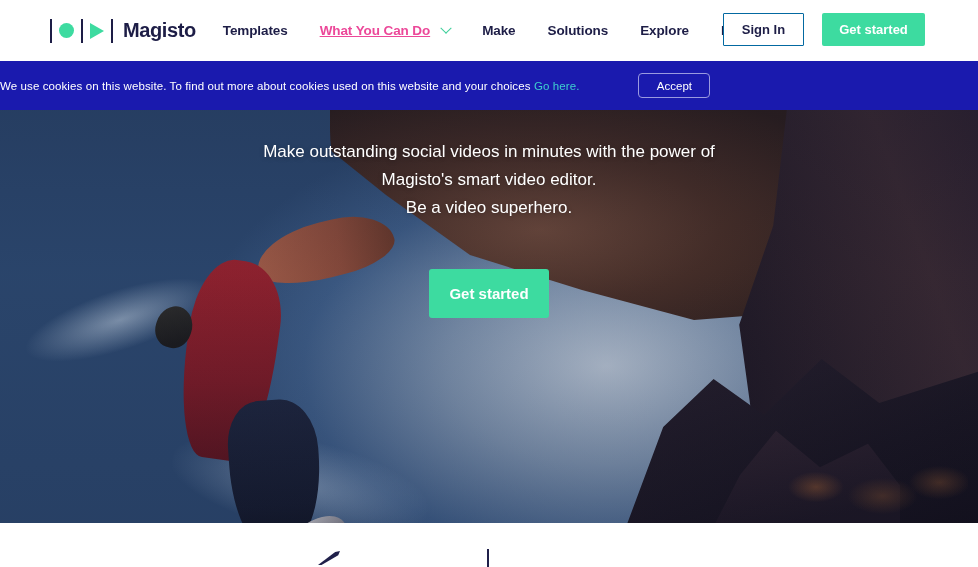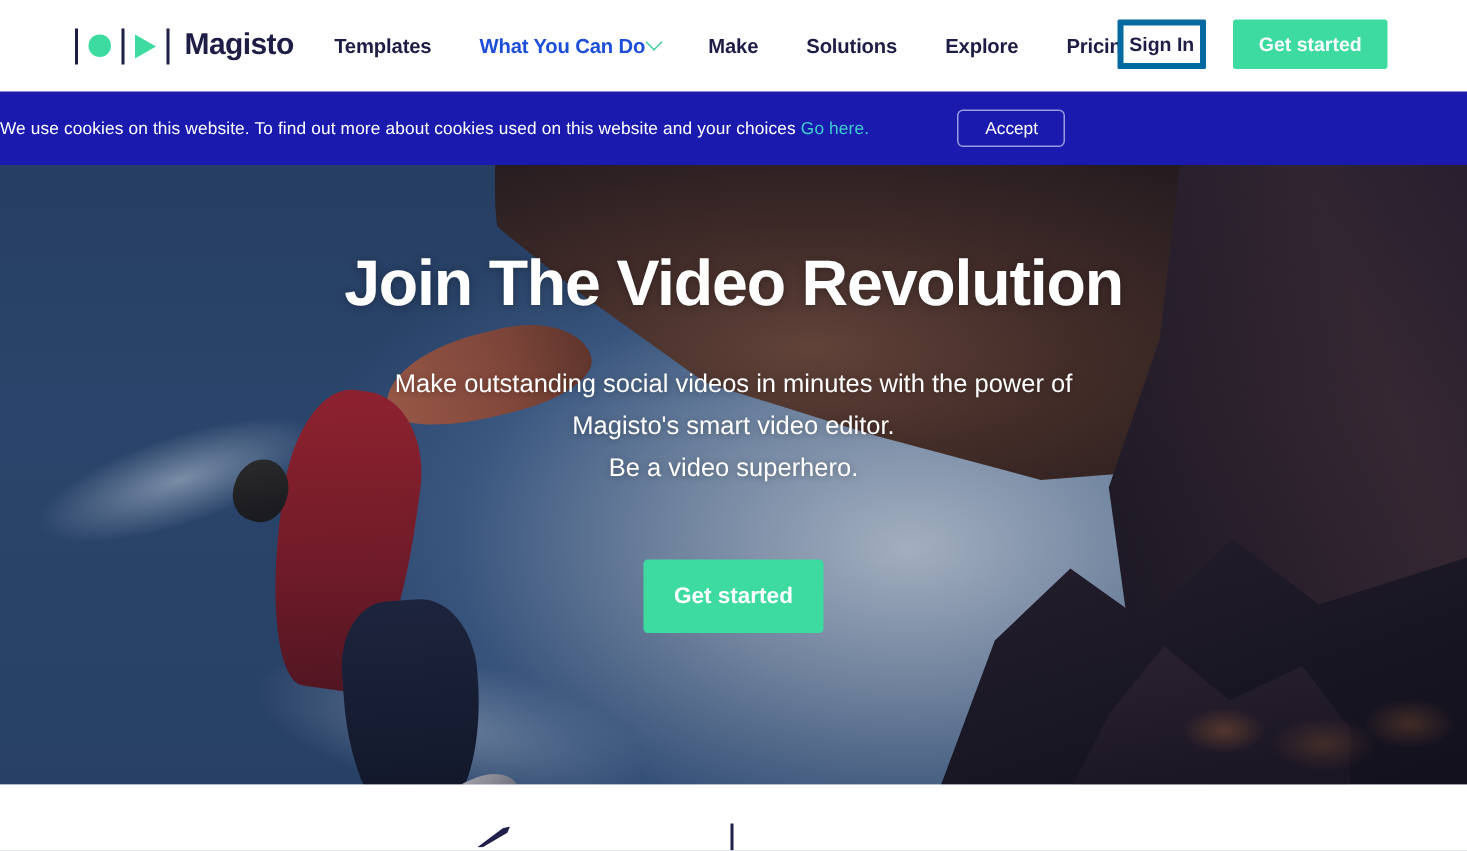--- a/index.html
+++ b/index.html
@@ -85,10 +85,11 @@
     letter-spacing: -0.1px;
   }
   .nav-item.accent {
-    color: #1d4ed8;
-    display: flex;
-    align-items: center;
-    gap: 2px;
+    color: #ec4899;
+    display: flex;
+    align-items: center;
+    gap: 12px;
+    text-decoration: underline;
   }
   .chevron {
     display: inline-block;

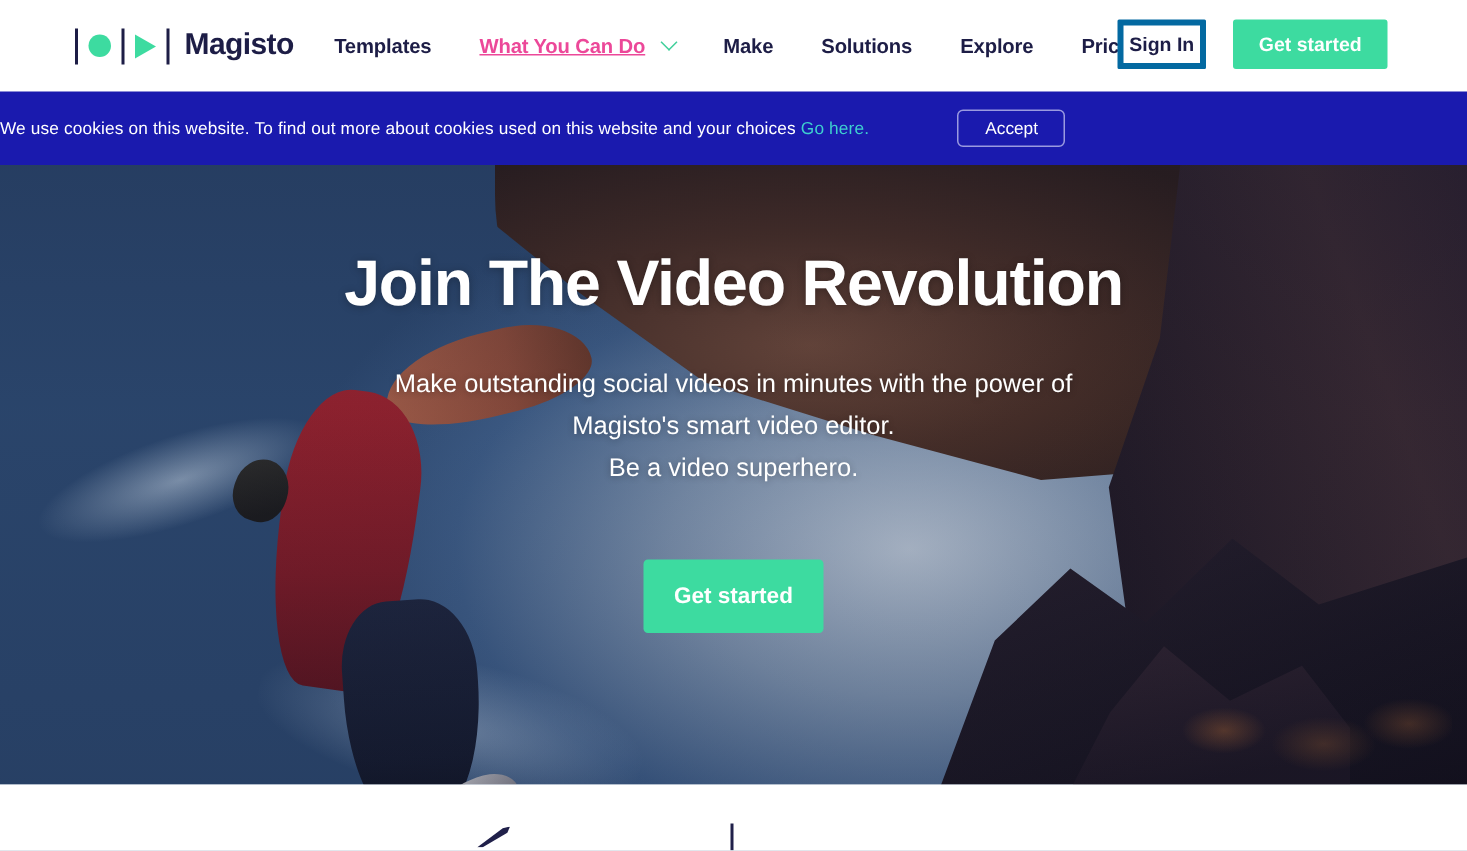--- a/index.html
+++ b/index.html
@@ -108,9 +108,9 @@
     gap: 18px;
   }
   .btn-signin {
-    width: 59px;
+    width: 81px;
     height: 33px;
-    border: 4px solid #0369a1;
+    border: 1px solid #0369a1;
     background: #ffffff;
     color: #1d1d46;
     font-size: 13px;

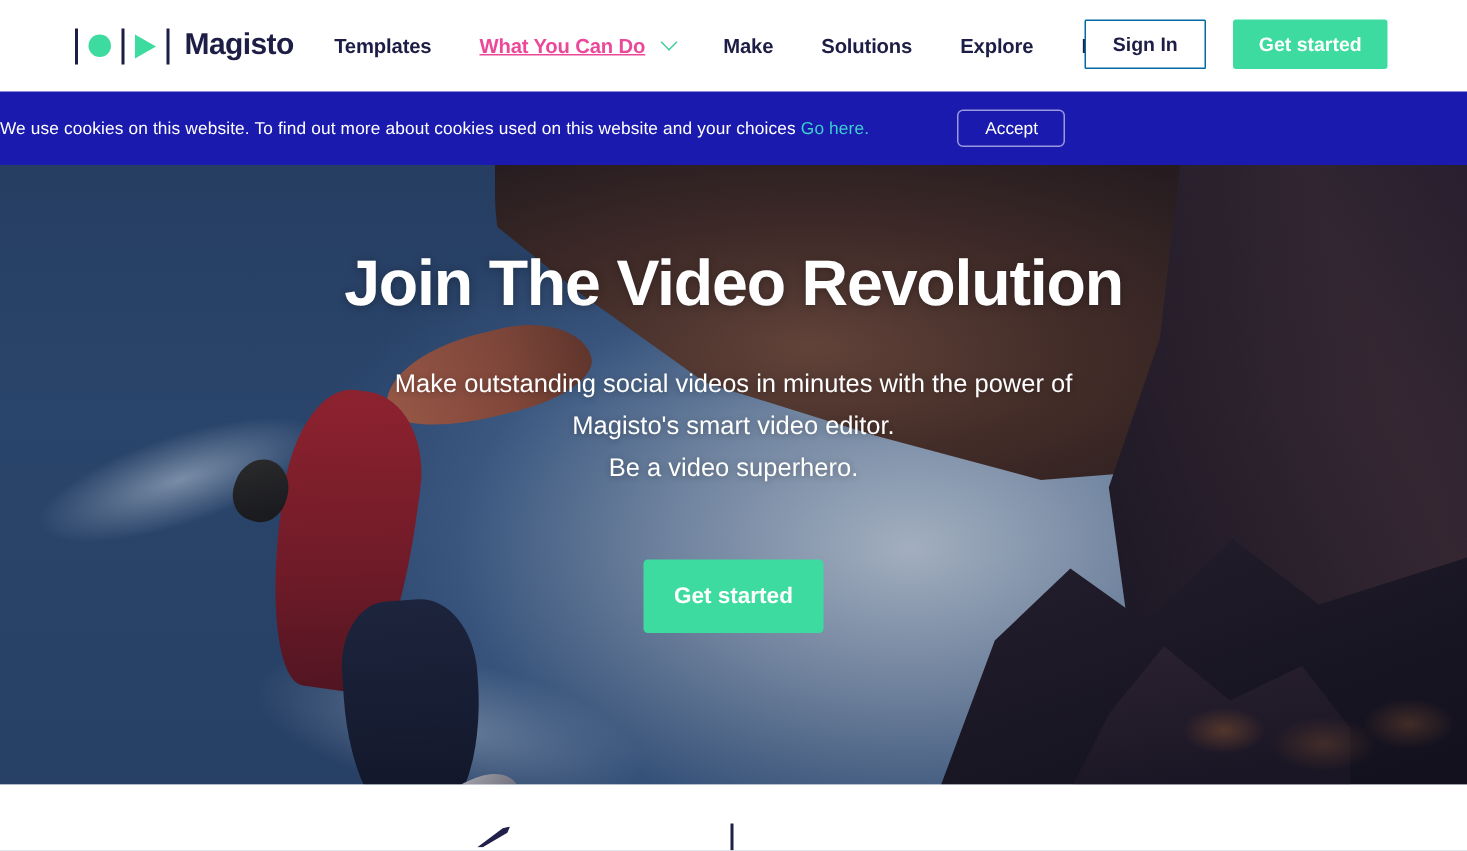--- a/index.html
+++ b/index.html
@@ -407,7 +407,6 @@
     <div class="hero-tint"></div>
 
     <div class="hero-content">
-      <h1 class="hero-title">Join The Video Revolution</h1>
       <p class="hero-sub">
         <span>Make outstanding social videos in minutes with the power of</span><br>
         <span>Magisto's smart video editor.</span><br>

